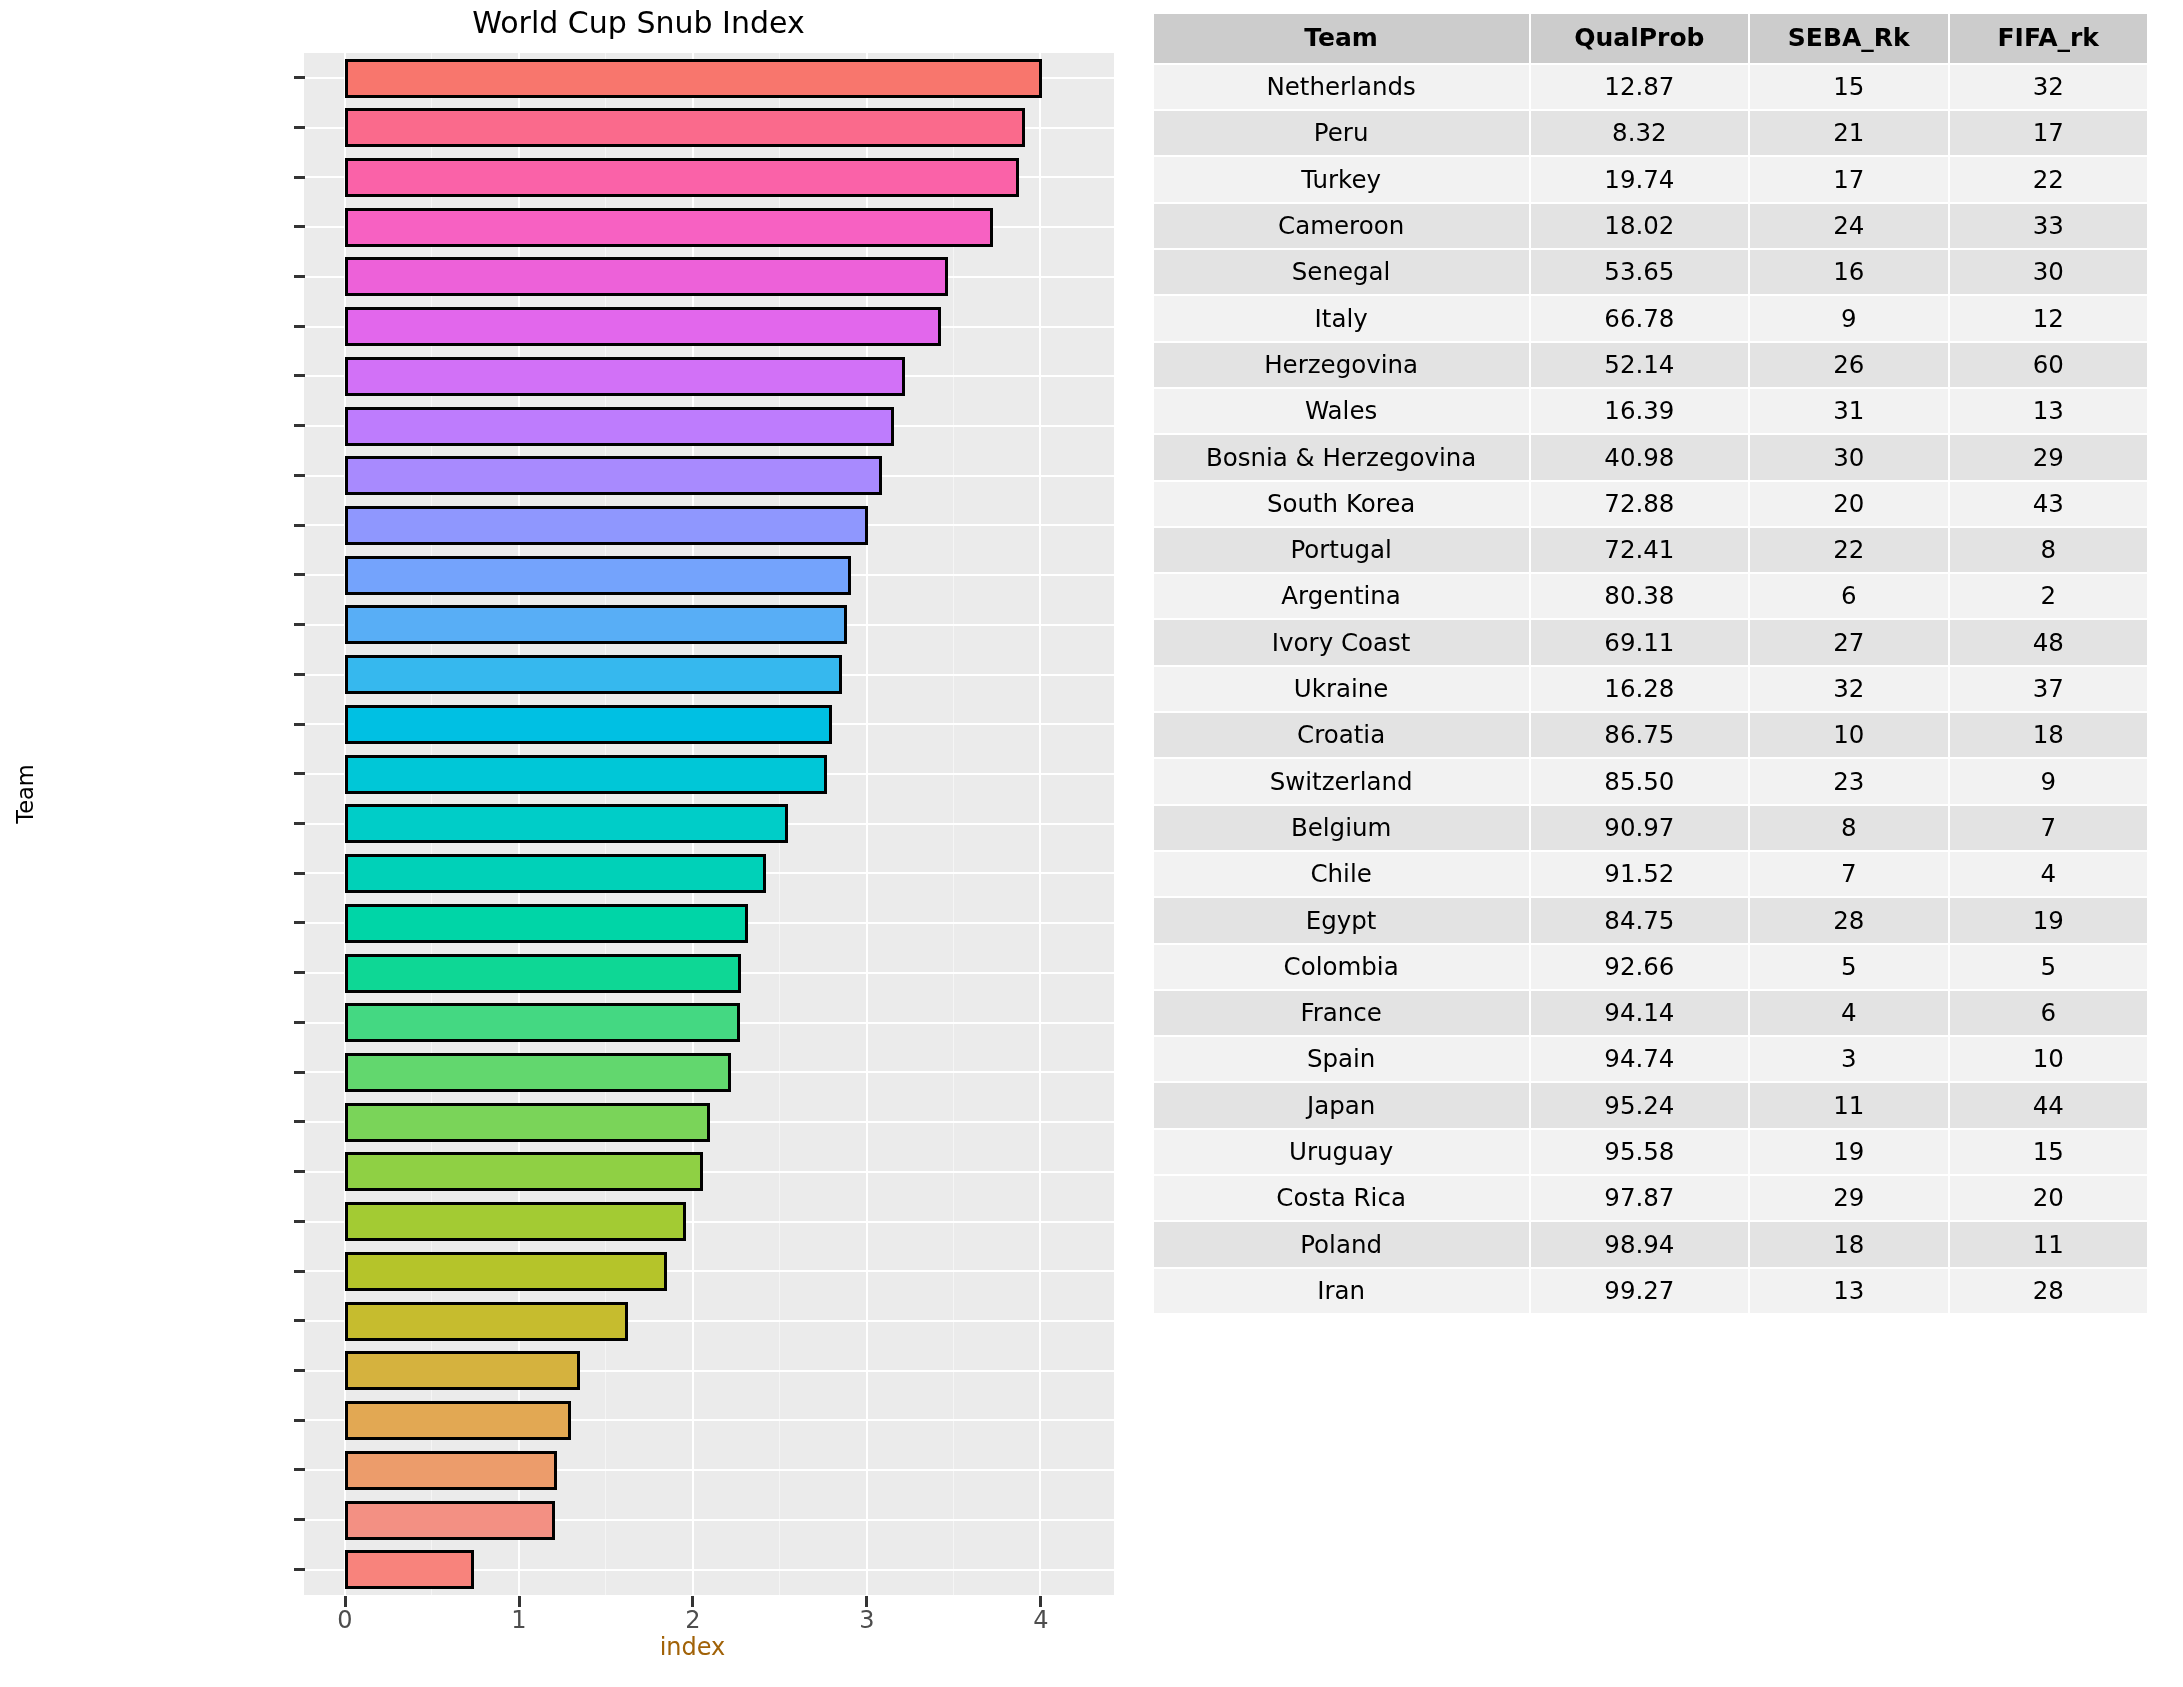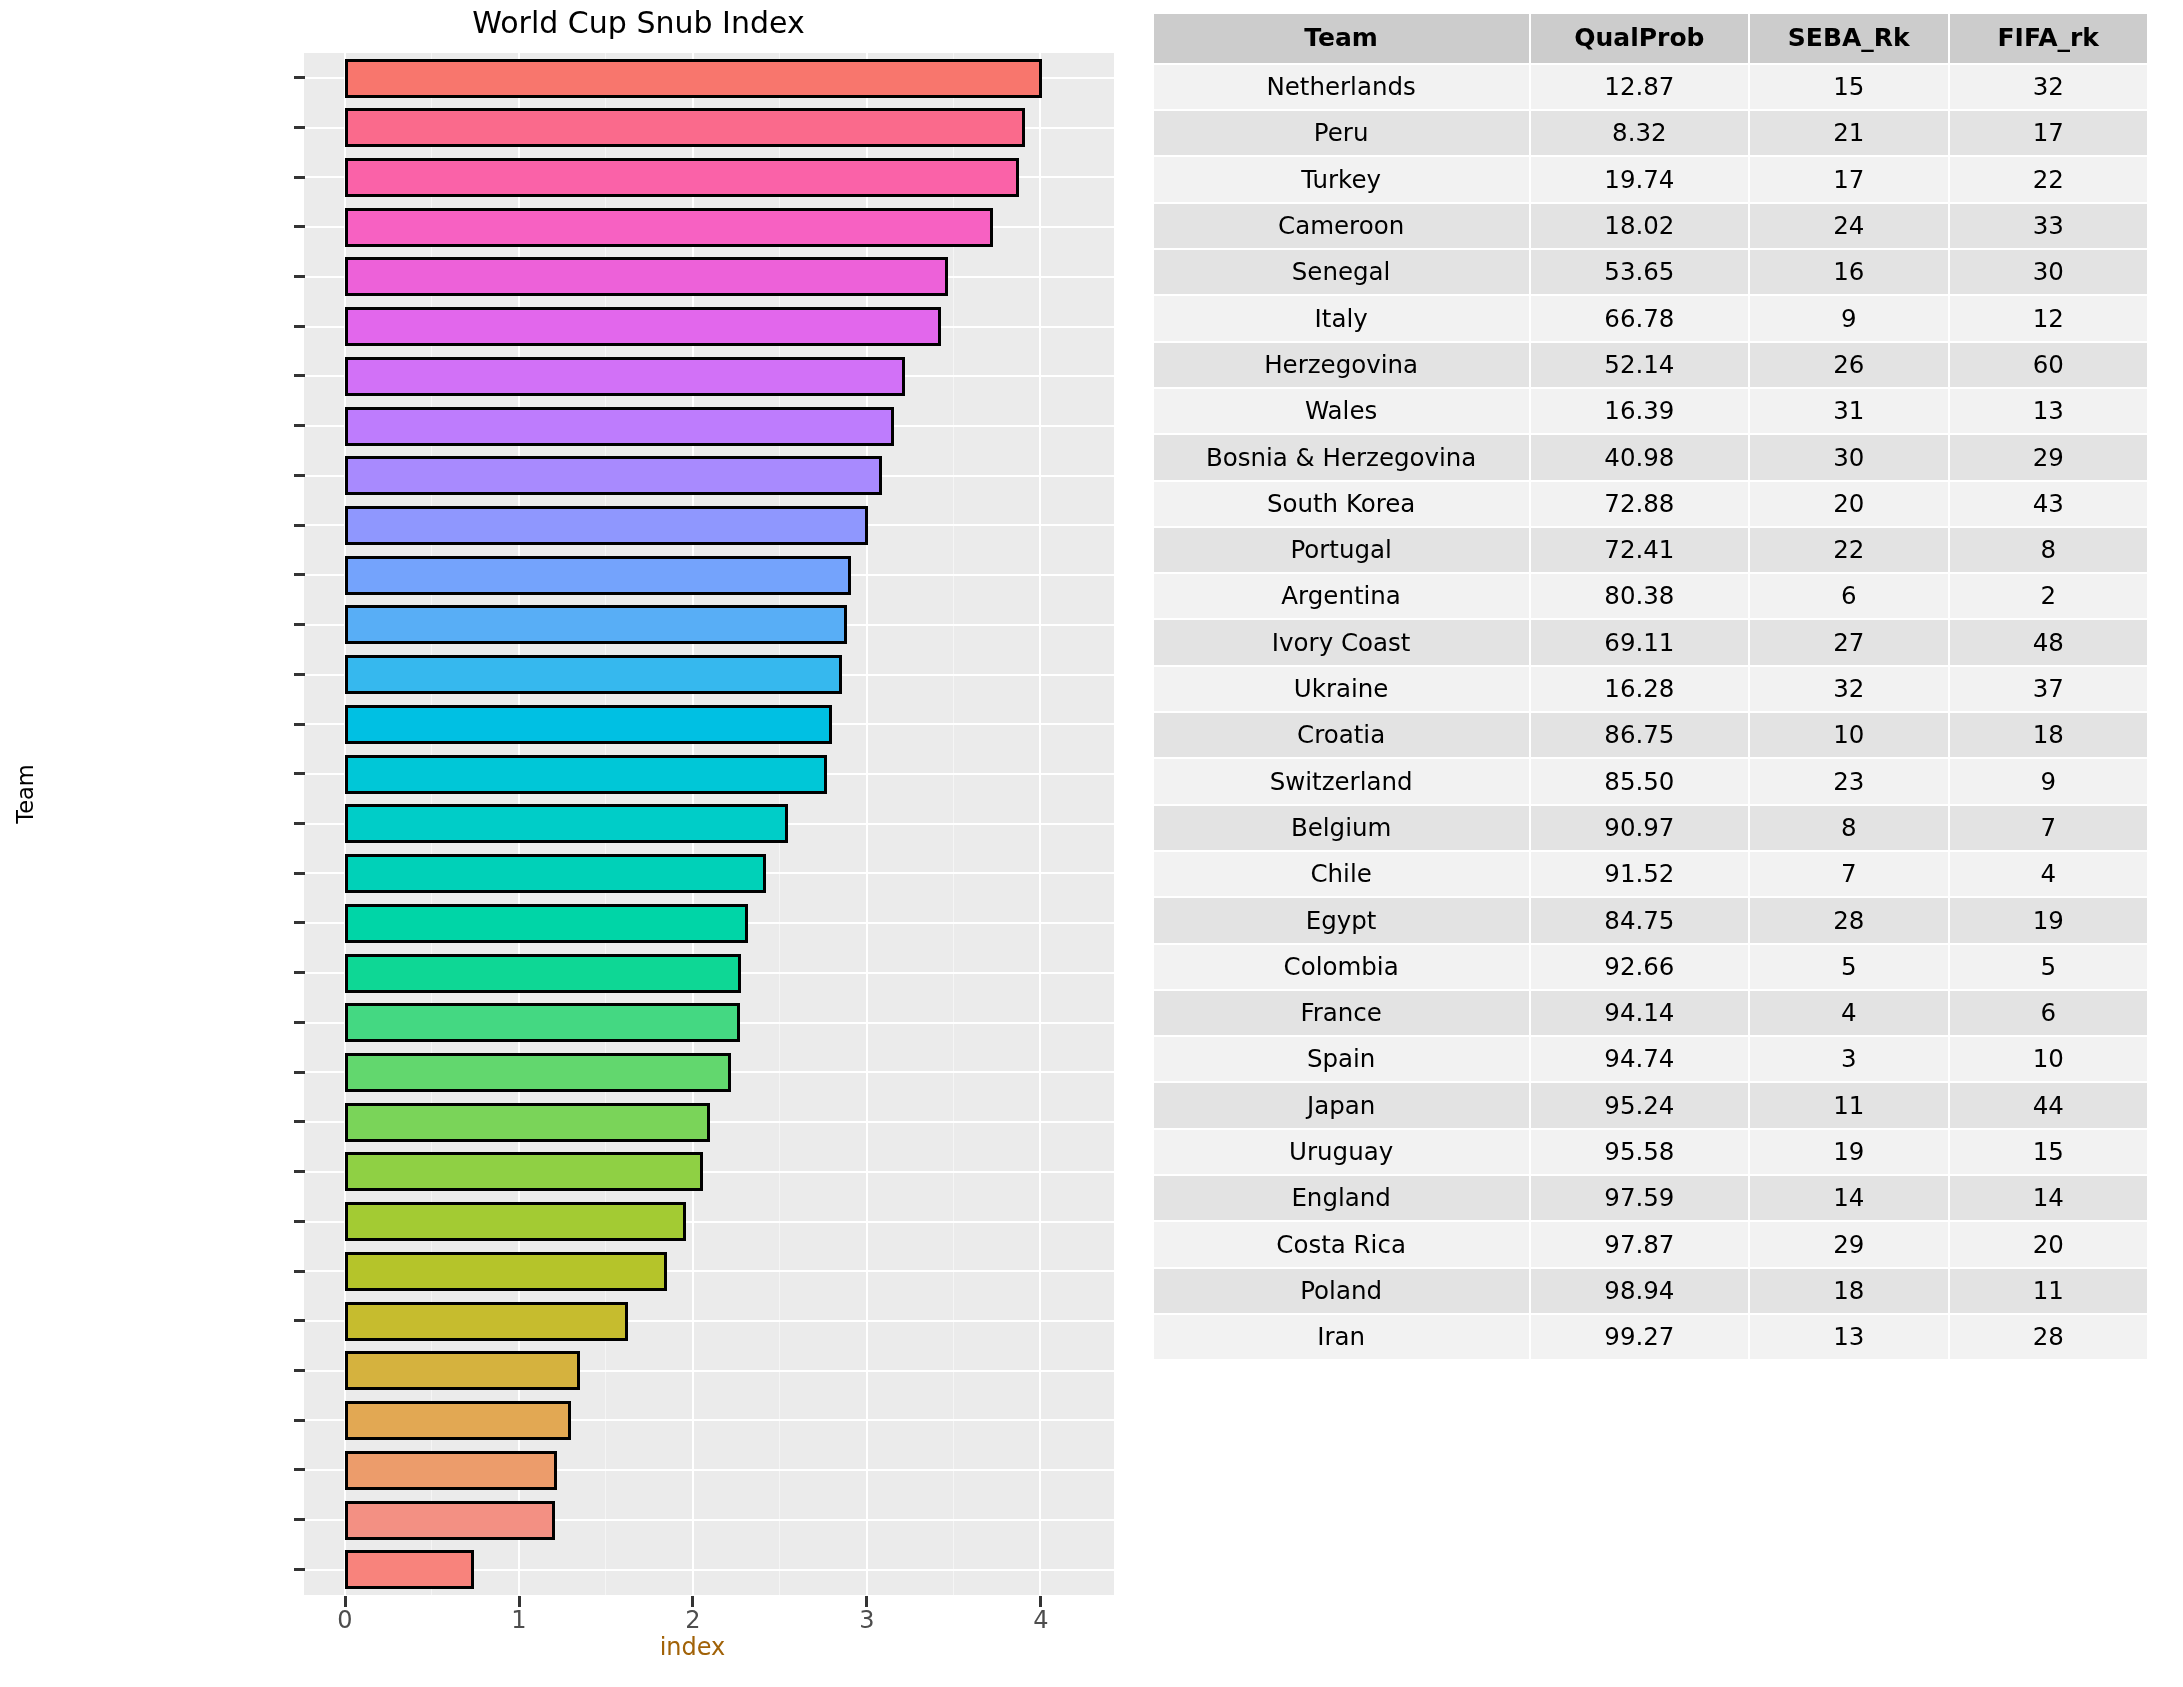--- a/index.html
+++ b/index.html
@@ -473,12 +473,6 @@
             <td>19</td>
             <td>15</td>
           </tr>
-          <tr class="row-even">
-            <td>England</td>
-            <td>97.59</td>
-            <td>14</td>
-            <td>14</td>
-          </tr>
           <tr class="row-odd">
             <td>Costa Rica</td>
             <td>97.87</td>

